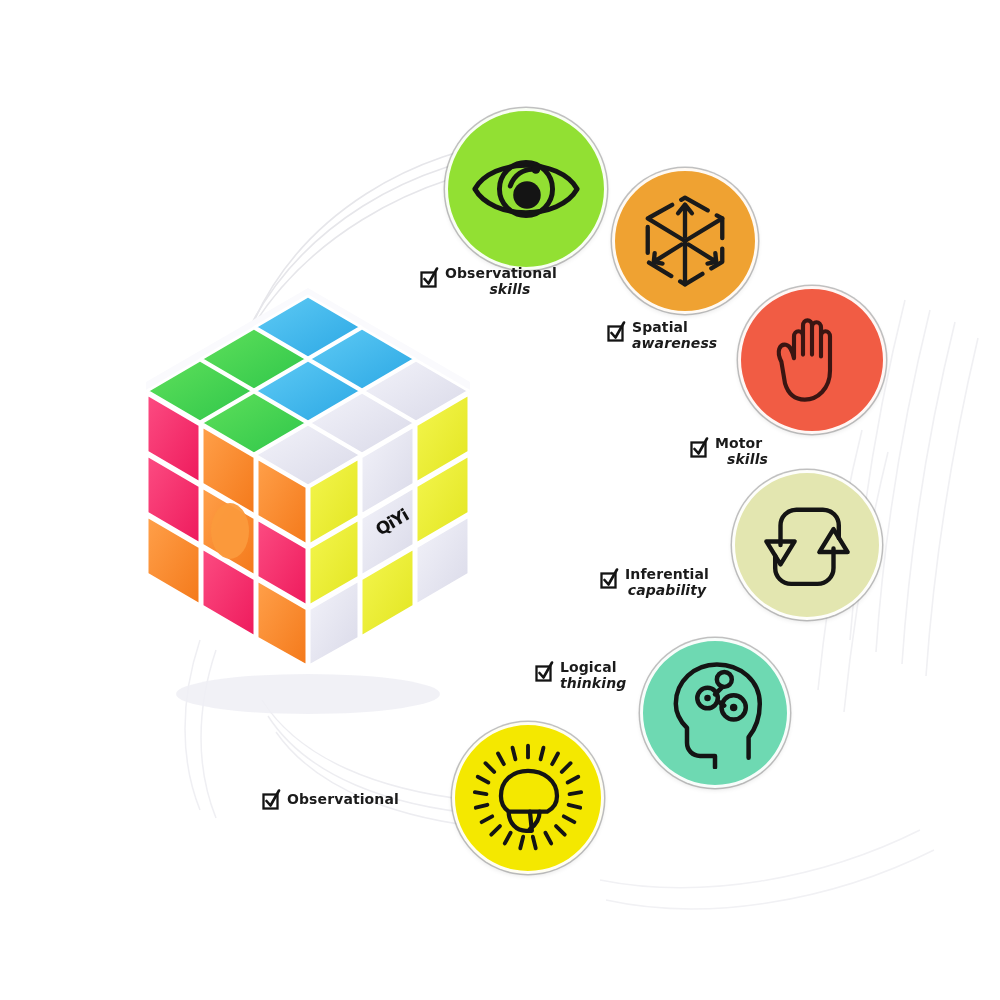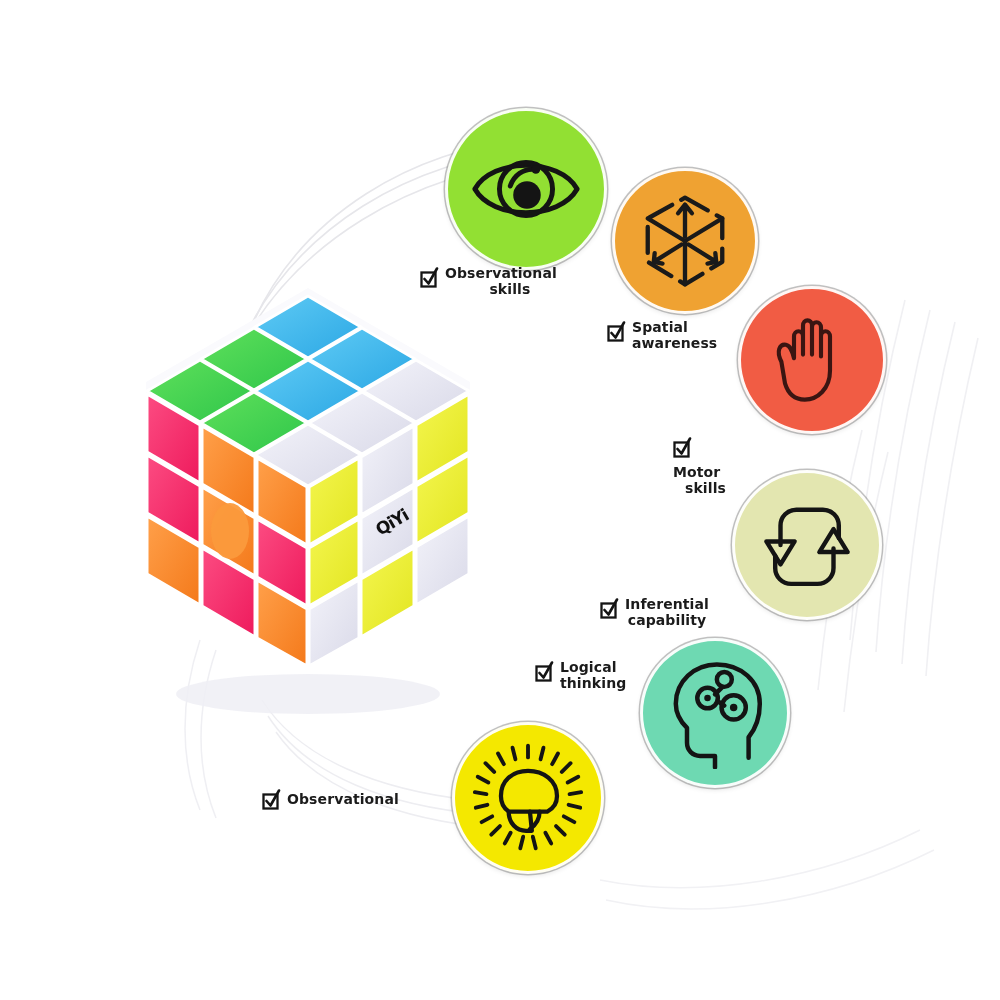--- a/index.html
+++ b/index.html
@@ -42,7 +42,7 @@
   }
   .caption .txt{display:block;}
   .cap-lines{display:flex;flex-direction:column;}
-  .cap-lines .l2{text-align:center;}
+  .cap-lines .l2{text-align:center;font-style:italic;}
   .chk{flex:0 0 auto;margin-top:1px;}
 
   

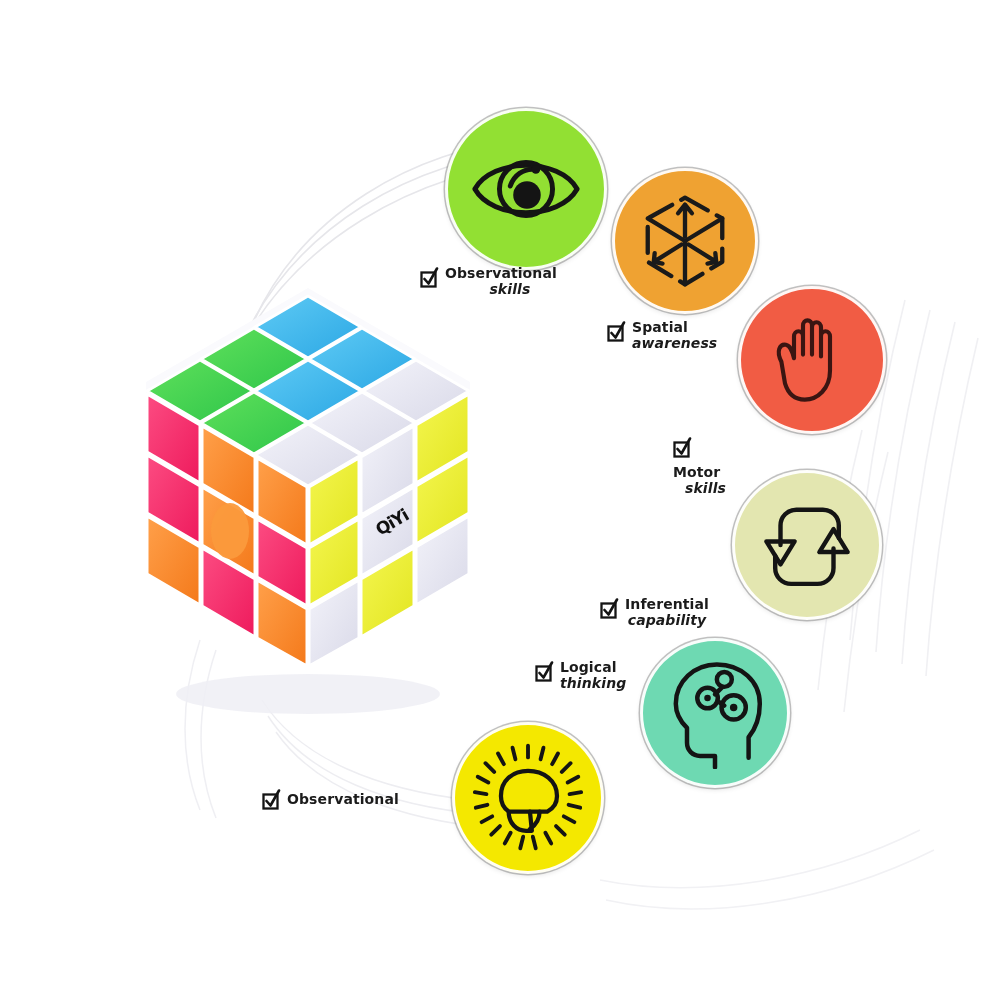--- a/index.html
+++ b/index.html
@@ -55,7 +55,7 @@
   #n-spatial .cap-lines .l2{text-align:left;}
 
   #n-motor .bubble{left:738px;top:286px;width:148px;height:148px;background:#F15C44;}
-  #n-motor .caption{left:673px;top:436px;flex-direction:column;}
+  #n-motor .caption{left:690px;top:436px;}
   #n-motor .cap-lines .l2{text-align:center;padding-left:12px;}
 
   #n-inferential .bubble{left:732px;top:470px;width:150px;height:150px;background:#E3E6B0;}

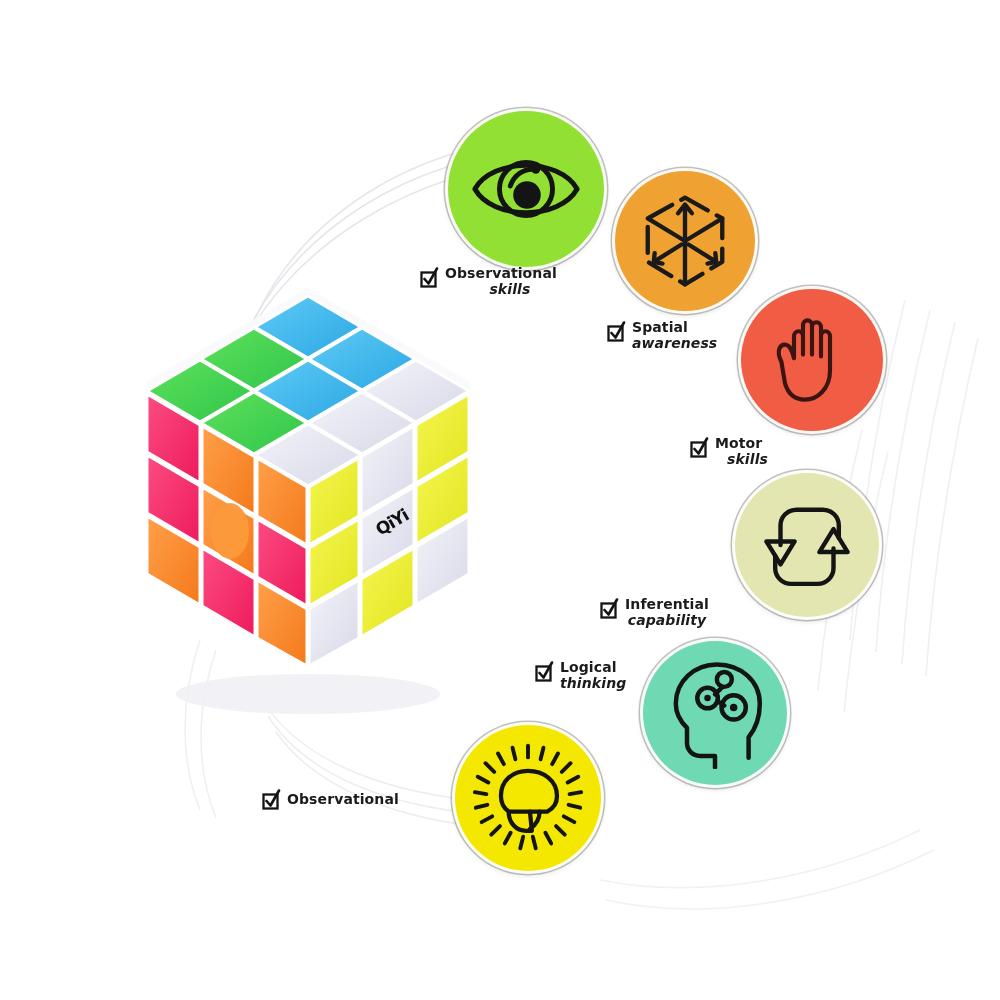--- a/index.html
+++ b/index.html
@@ -59,7 +59,7 @@
   #n-motor .cap-lines .l2{text-align:center;padding-left:12px;}
 
   #n-inferential .bubble{left:732px;top:470px;width:150px;height:150px;background:#E3E6B0;}
-  #n-inferential .caption{left:600px;top:597px;}
+  #n-inferential .caption{left:600px;top:567px;}
 
   #n-logical .bubble{left:640px;top:638px;width:150px;height:150px;background:#6ED9B2;}
   #n-logical .caption{left:535px;top:660px;}

